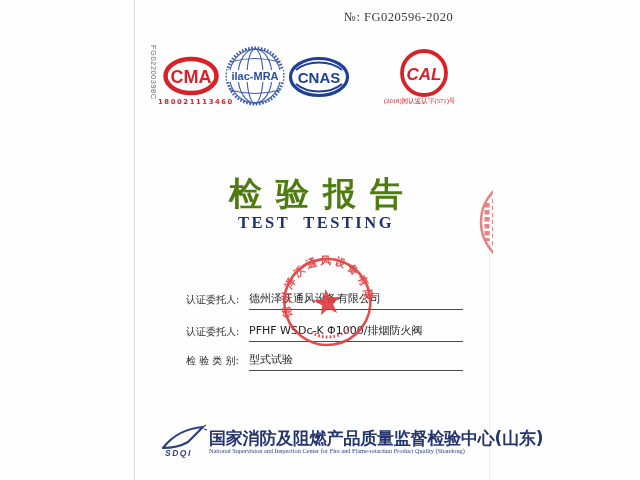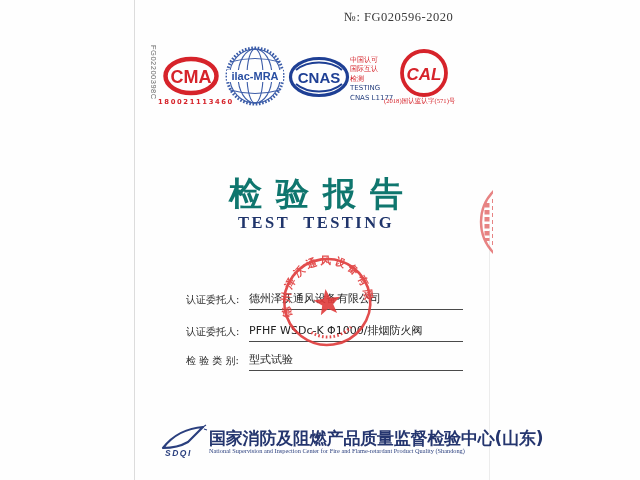--- a/index.html
+++ b/index.html
@@ -75,13 +75,6 @@
     <text x="31" y="27" text-anchor="middle" font-size="15" font-weight="bold" fill="#1e3f94" font-family="Liberation Sans, sans-serif">CNAS</text>
   </svg>
 
-  <div class="abs cnas-cap">
-    <div class="cn">中国认可</div>
-    <div class="cn">国际互认</div>
-    <div class="cn">检测</div>
-    <div class="en">TESTING</div>
-    <div class="en">CNAS L1177</div>
-  </div>
 
   <svg class="abs" style="left:398px;top:48px;" width="52" height="52" viewBox="0 0 52 52">
     <circle cx="26" cy="25" r="22" fill="none" stroke="#d6232a" stroke-width="3.8"></circle>

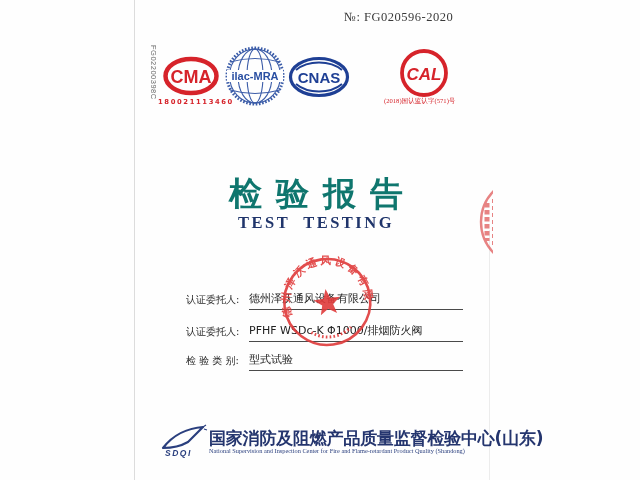--- a/index.html
+++ b/index.html
@@ -20,7 +20,7 @@
   .cnas-cap .en{color:#27407f;}
   .cal-note{left:384px;top:97px;font-size:6.6px;color:#d6232a;font-family:Liberation Serif, serif;}
 
-  .title-cn{left:135px;top:172px;width:362px;text-align:center;font-size:33px;font-weight:bold;color:#0f766e;letter-spacing:14px;text-indent:14px;}
+  .title-cn{left:135px;top:172px;width:362px;text-align:center;font-size:33px;font-weight:bold;color:#4d7c0f;letter-spacing:14px;text-indent:14px;}
   .title-en{left:135px;top:213px;width:362px;text-align:center;font-family:"Liberation Serif",serif;font-size:16.5px;font-weight:bold;color:#20356b;letter-spacing:2.5px;word-spacing:7px;}
 
   .field{left:186px;height:20px;}

